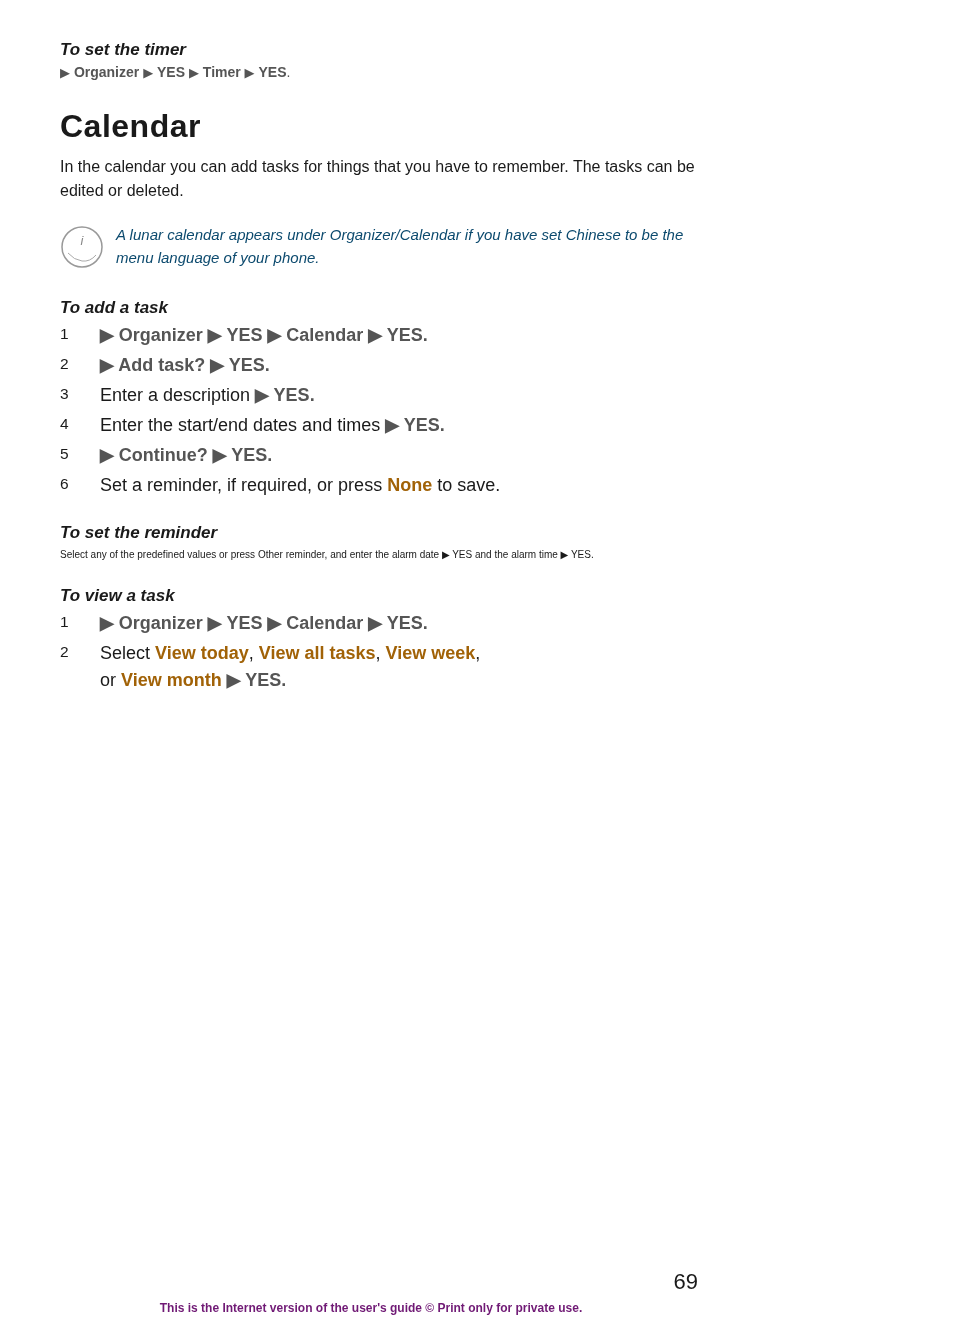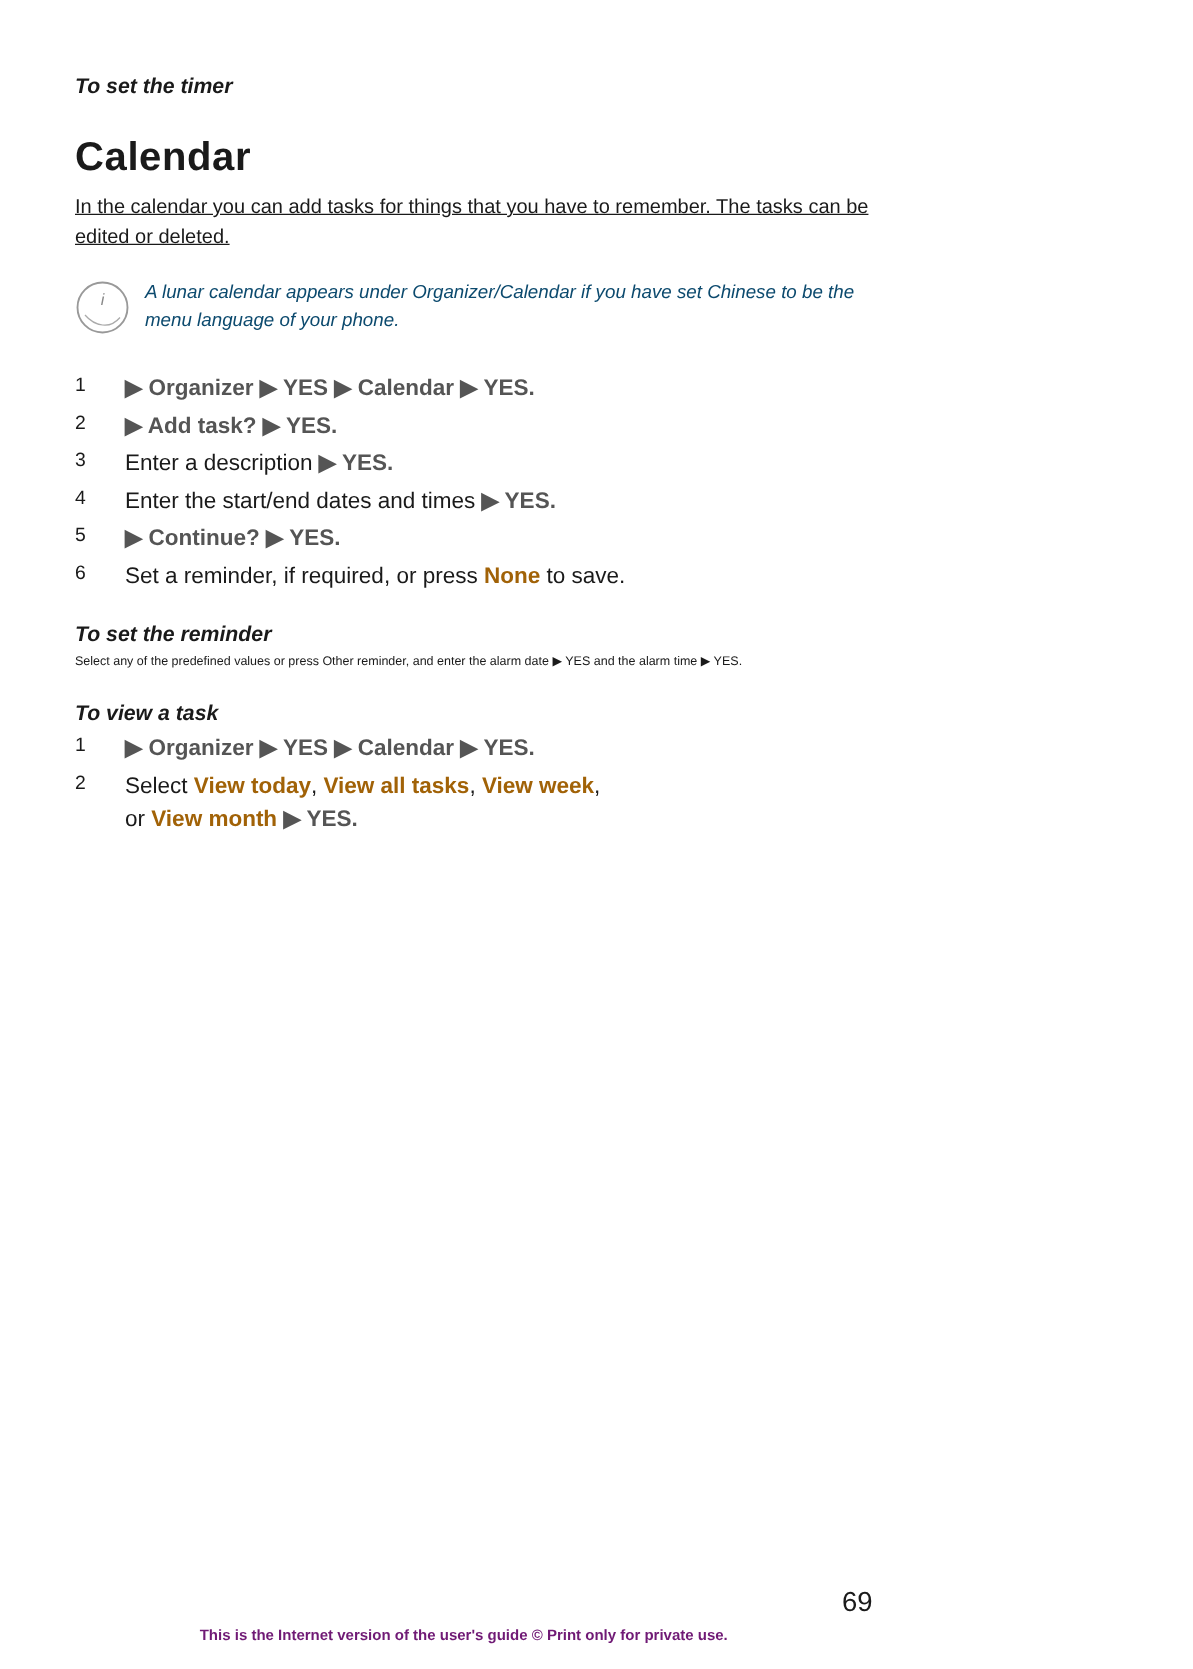--- a/index.html
+++ b/index.html
@@ -20,7 +20,7 @@
     .page-container {
       width: 758px;
       min-height: 1335px;
-      padding: 59px 60px 60px 60px;
+      padding: 40px 60px 60px 60px;
       position: relative;
     }
 

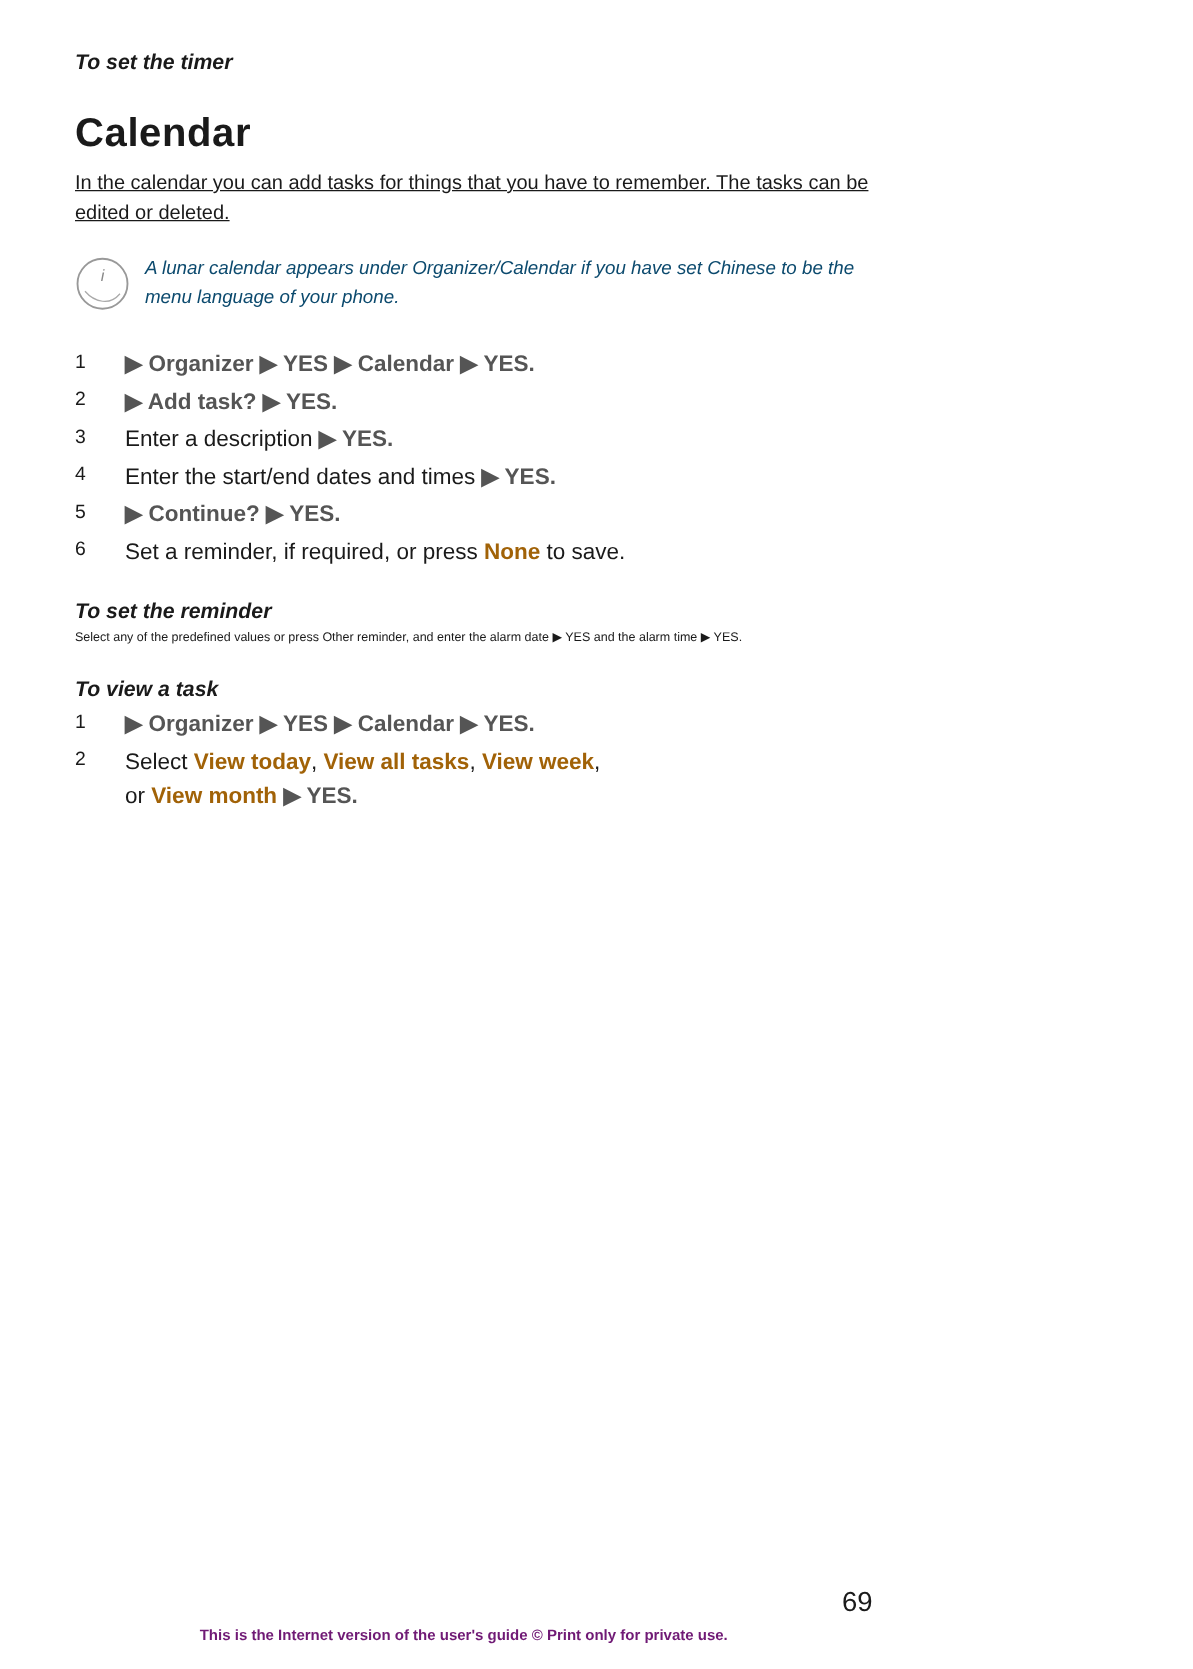--- a/index.html
+++ b/index.html
@@ -169,6 +169,16 @@
 
   <div class="section-timer">
     <div class="heading-italic-bold">To set the timer</div>
+    <div class="nav-path">
+      <span class="arrow">▶</span>
+      <span class="bold-item"> Organizer </span>
+      <span class="arrow">▶</span>
+      <span class="bold-item"> YES </span>
+      <span class="arrow">▶</span>
+      <span class="bold-item"> Timer </span>
+      <span class="arrow">▶</span>
+      <span class="bold-item"> YES</span><span>.</span>
+    </div>
   </div>
 
   <div class="section-calendar">

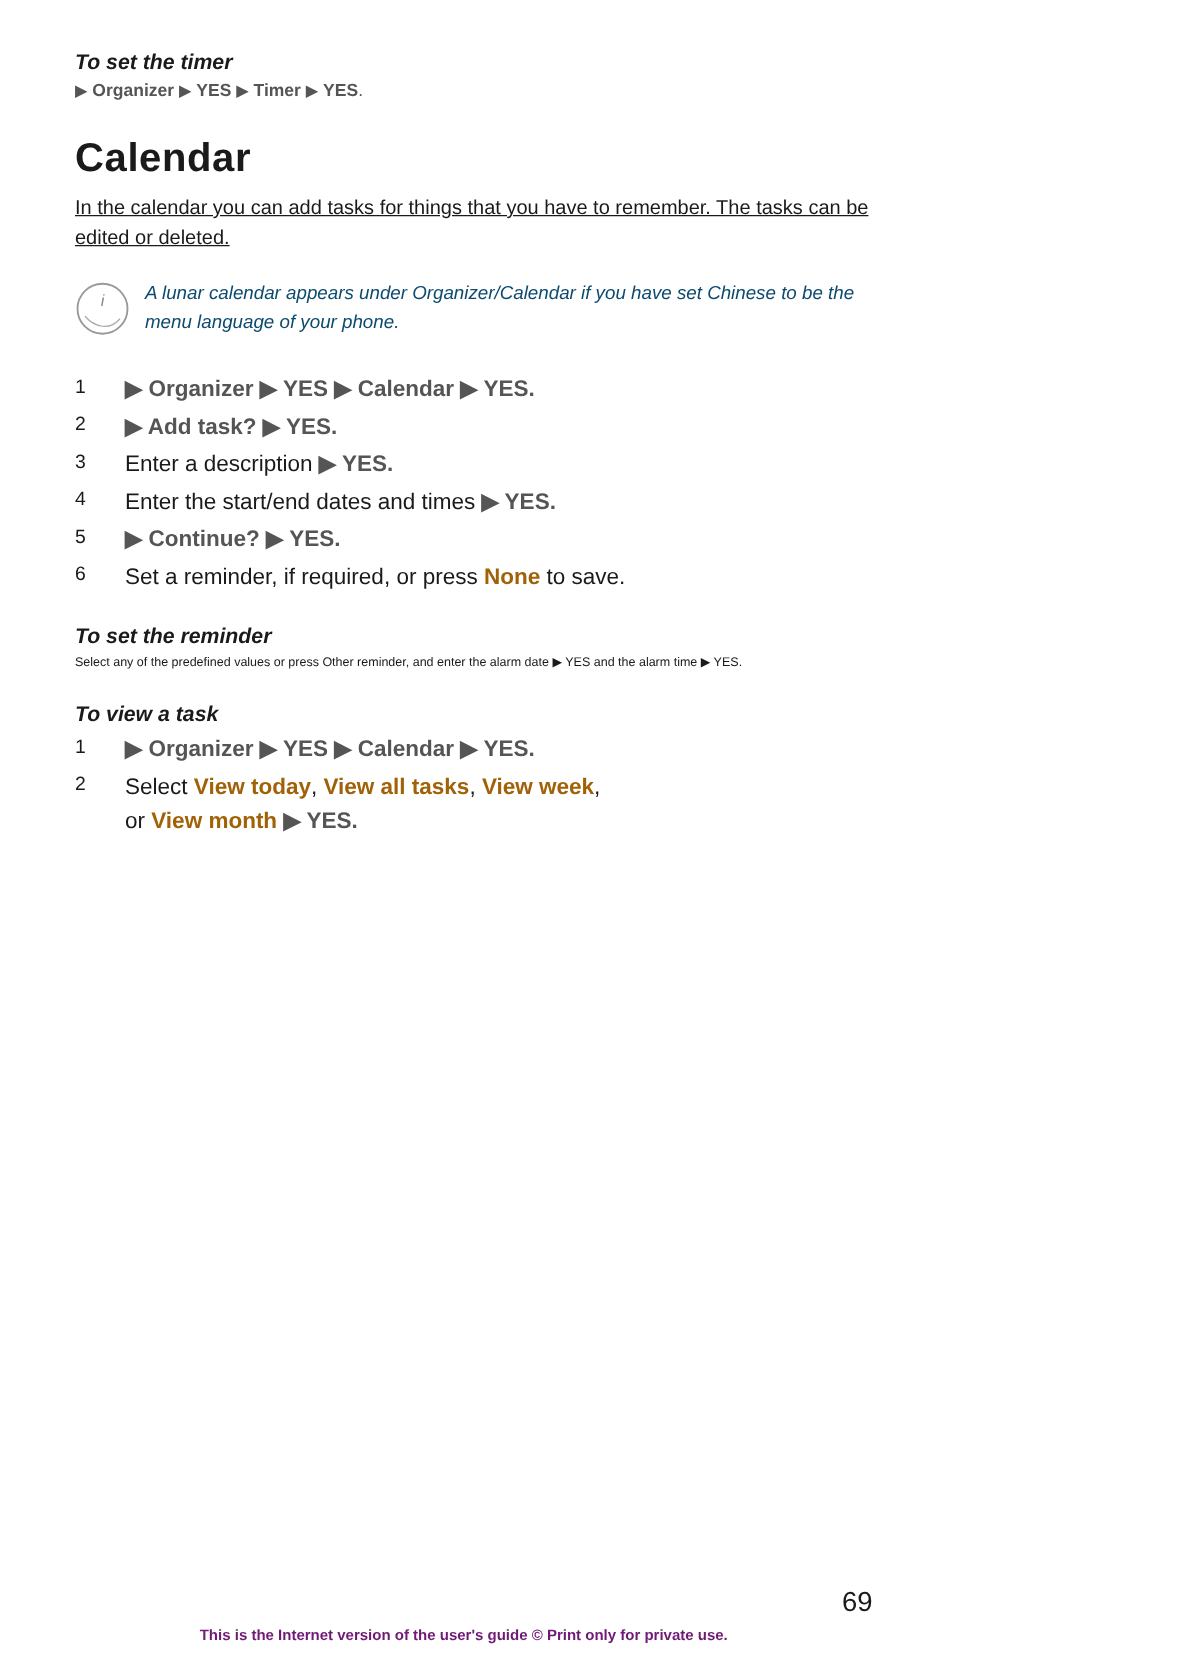--- a/index.html
+++ b/index.html
@@ -66,7 +66,6 @@
       font-size: 16px;
       line-height: 1.5;
       margin-bottom: 20px;
-      text-decoration: underline;
     }
 
     .note-box {

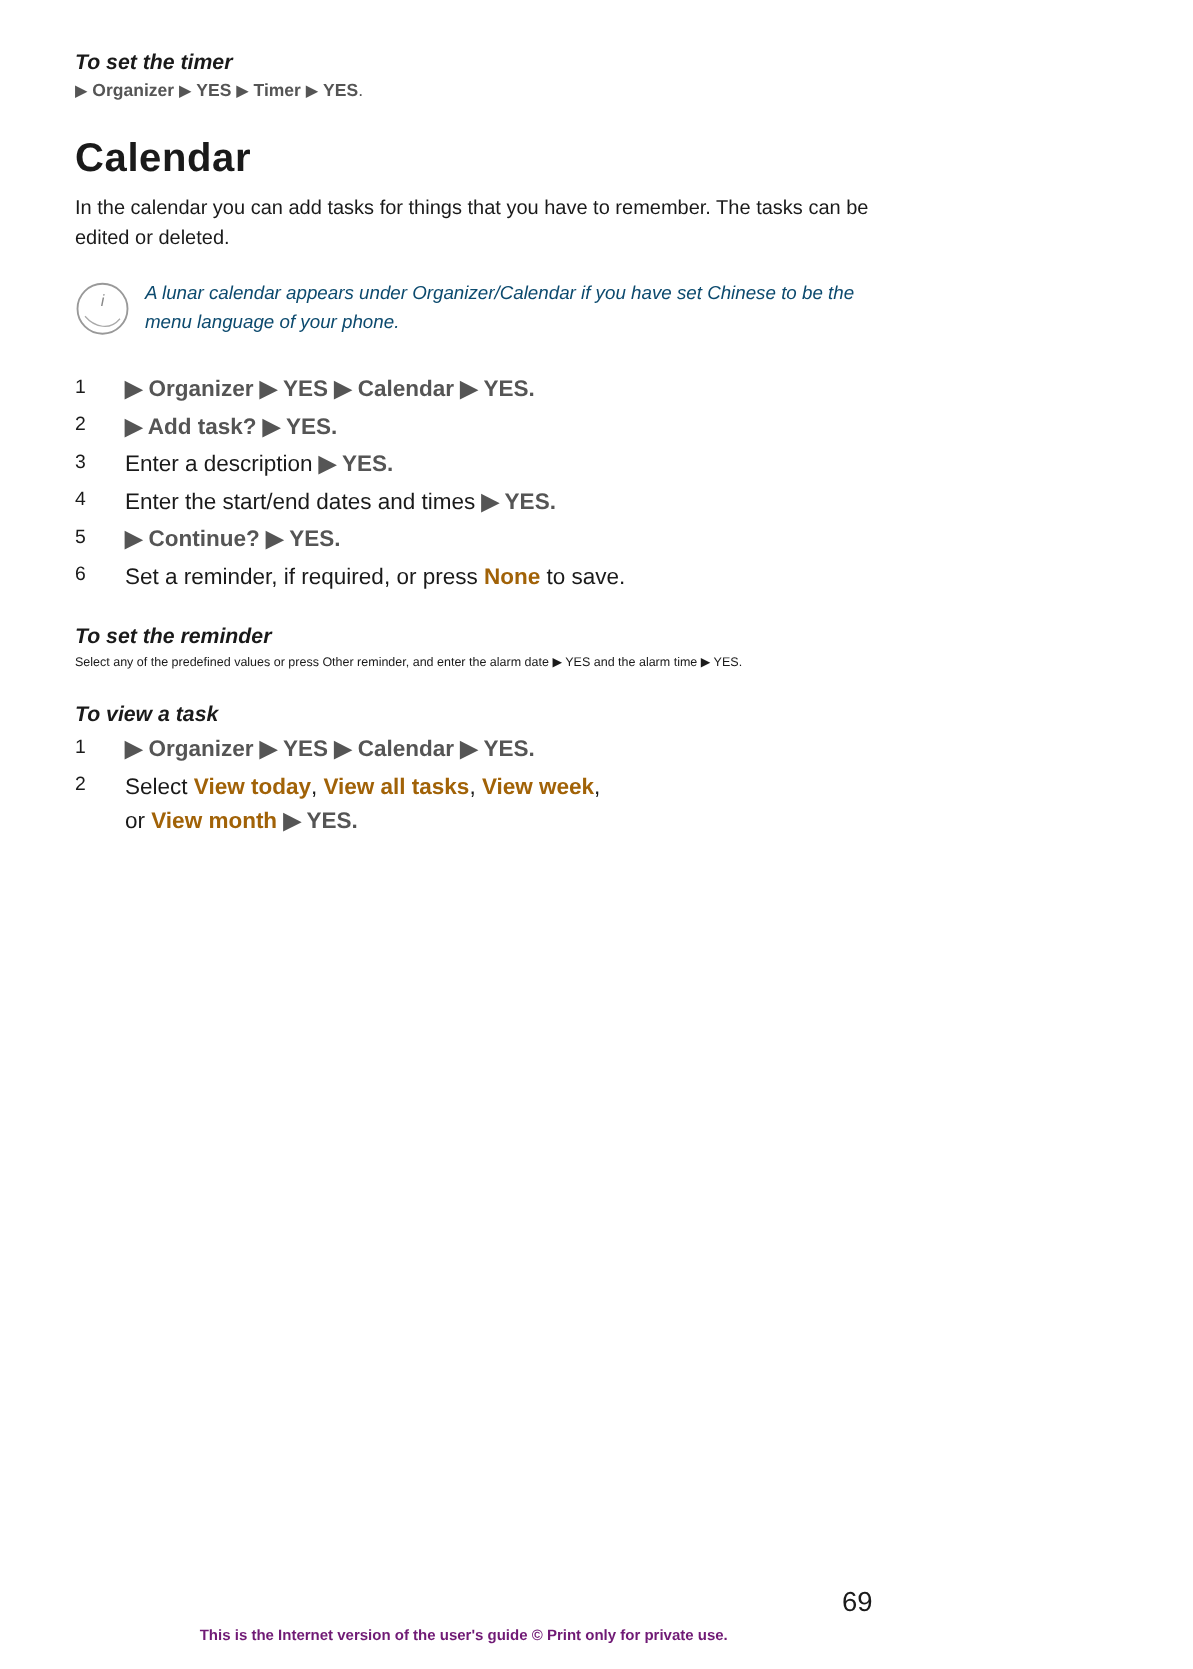--- a/index.html
+++ b/index.html
@@ -199,6 +199,7 @@
   </div>
 
   <div class="section-task">
+    <div class="heading-italic-bold">To add a task</div>
     <ul class="steps-list">
       <li class="step-item">
         <span class="step-num">1</span>

